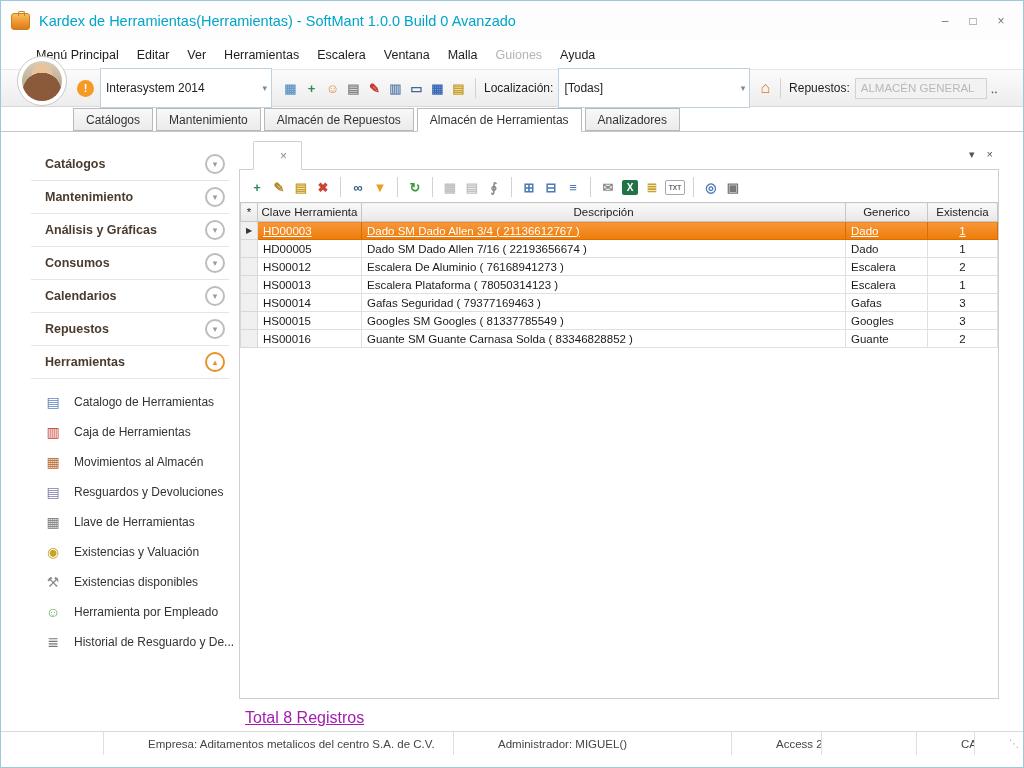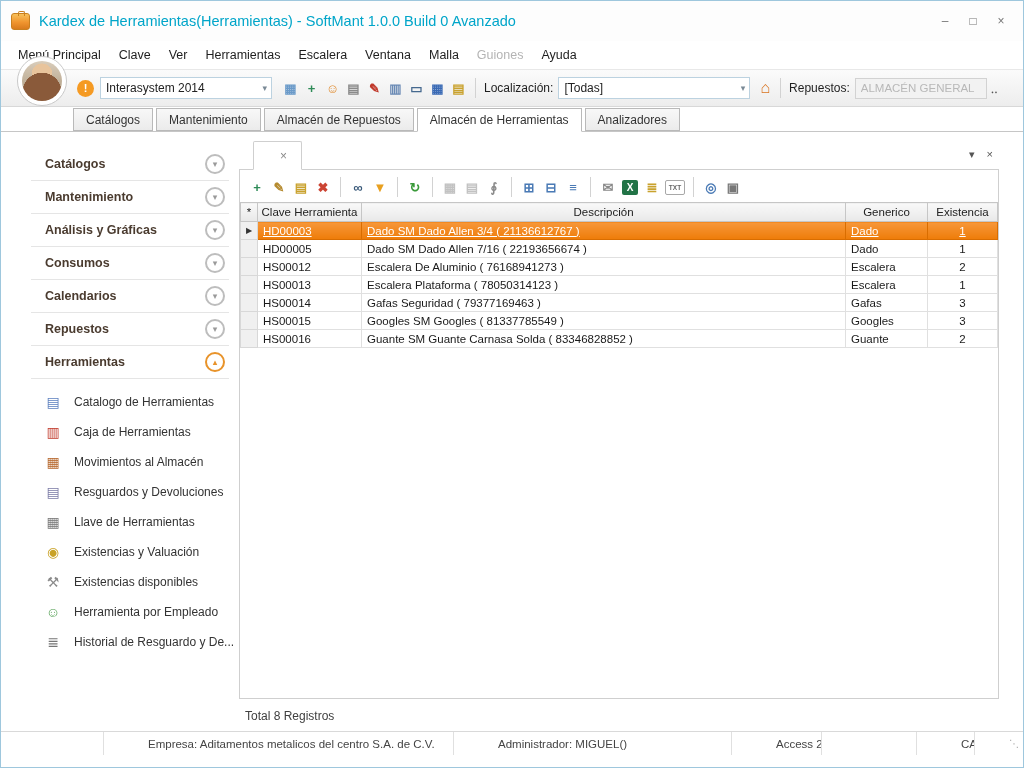--- a/index.html
+++ b/index.html
@@ -21,7 +21,7 @@
              color:#777; font-size:12px; cursor:default; }
 
   
-  .menubar { height:28px; display:flex; align-items:center; padding-left:8px; background:#fff; }
+  .menubar { height:28px; display:flex; align-items:center; padding-left:26px; background:#fff; }
   .menu-item { padding:0 9px; font-size:12.5px; color:#1e1e1e; }
   .menu-disabled { color:#b4b4b4; }
 

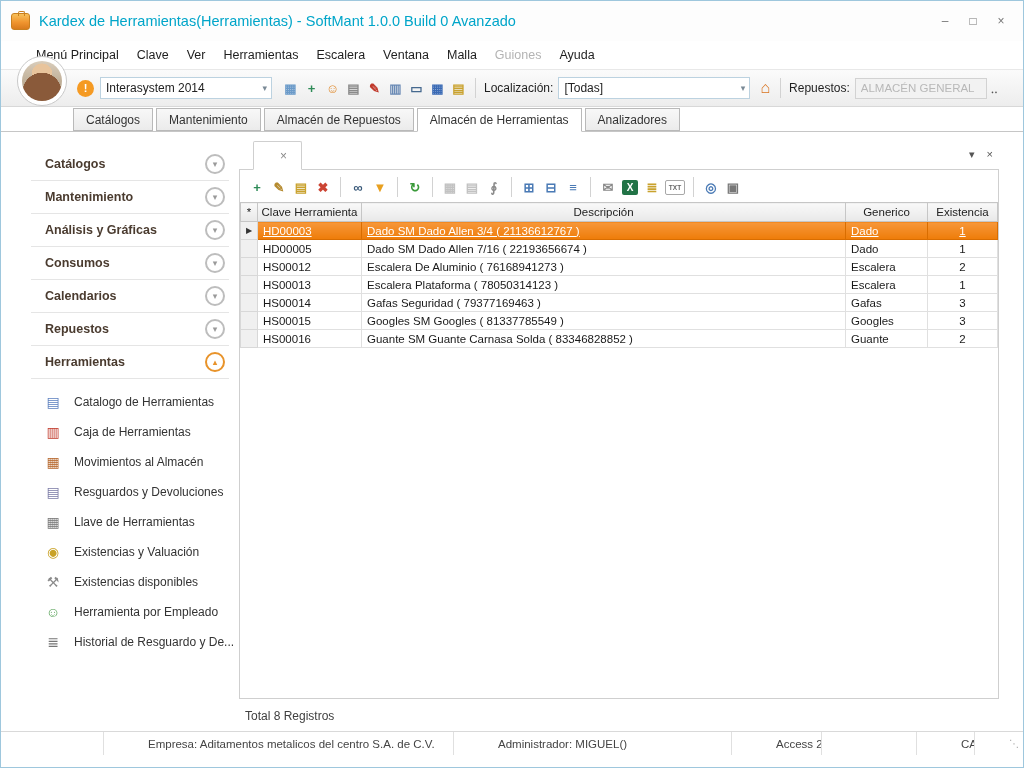--- a/index.html
+++ b/index.html
@@ -143,7 +143,7 @@
 
   <div class="menubar">
       <span class="menu-item">Menú Principal</span>
-      <span class="menu-item">Clave</span>
+      <span class="menu-item">Editar</span>
       <span class="menu-item">Ver</span>
       <span class="menu-item">Herramientas</span>
       <span class="menu-item">Escalera</span>

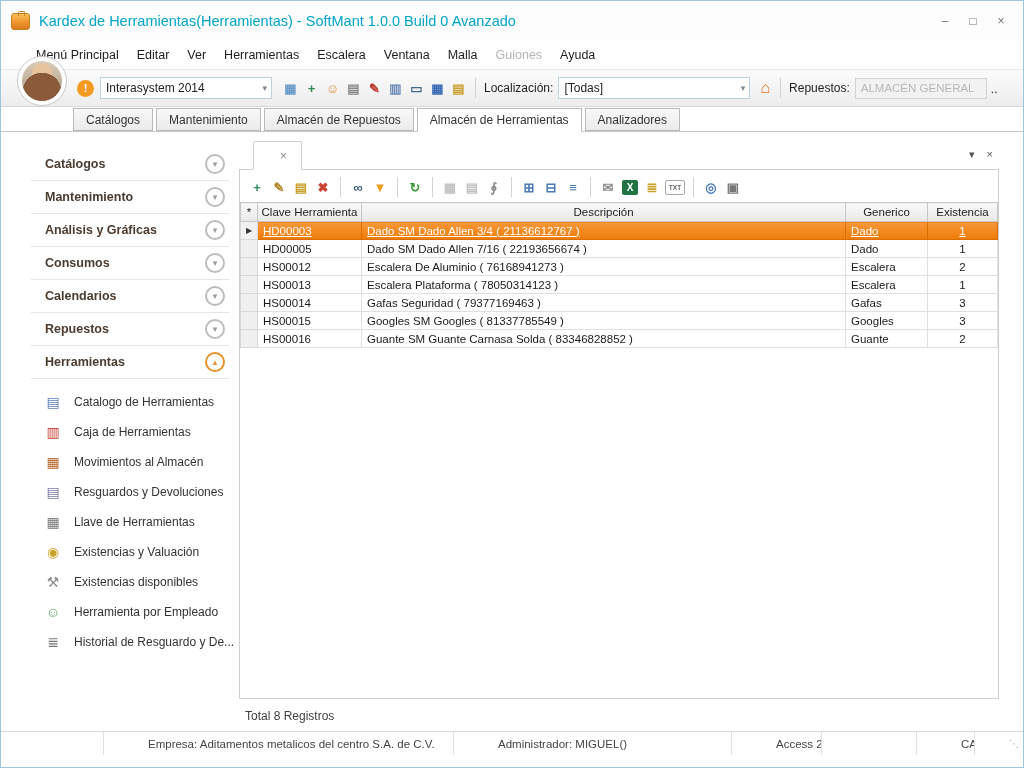--- a/index.html
+++ b/index.html
@@ -38,7 +38,7 @@
   .alert-icon { width:17px; height:17px; border-radius:50%; background:#f59a23; color:#fff;
                 font-size:11px; font-weight:bold; display:flex; align-items:center;
                 justify-content:center; margin-right:6px; flex:none; }
-  .combo { height:22px; background:#fff; border:1px solid #bcd2e0; display:flex; align-items:center;
+  .combo { height:40px; background:#fff; border:1px solid #bcd2e0; display:flex; align-items:center;
            font-size:12px; color:#222; padding-left:5px; flex:none; }
   .combo .arr { margin-left:auto; color:#7a8a96; font-size:9px; padding:0 4px; }
   .combo-company { width:172px; margin-right:8px; }

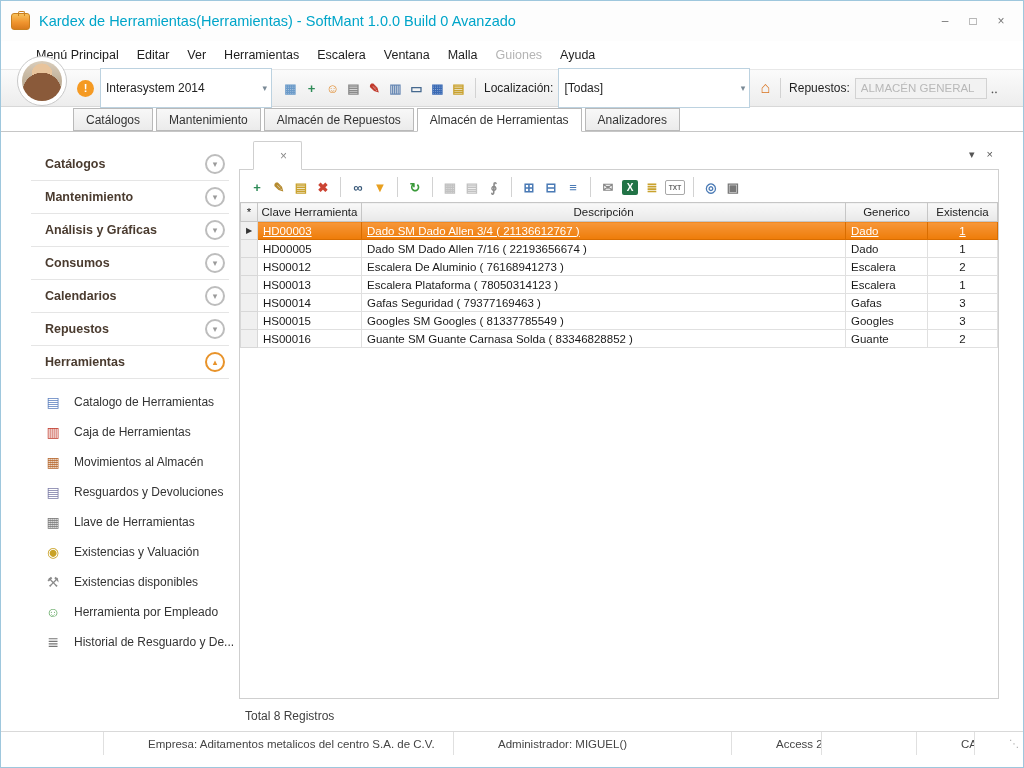--- a/index.html
+++ b/index.html
@@ -109,7 +109,7 @@
   tr.sel td:not(.selcol) { background:linear-gradient(#f7973a,#ee7c08); color:#fff;
                            border-color:#d96d00;text-decoration:underline; }
 
-  .total-label { margin:10px 0 0 6px; font-size:12px; color:#404040; }
+  .total-label { margin:10px 0 0 6px; font-size:16px; color:#a21caf;text-decoration:underline; }
 
   
   .statusbar { height:24px; flex:none; border-top:1px solid #d9d9d9; display:flex; align-items:center;

